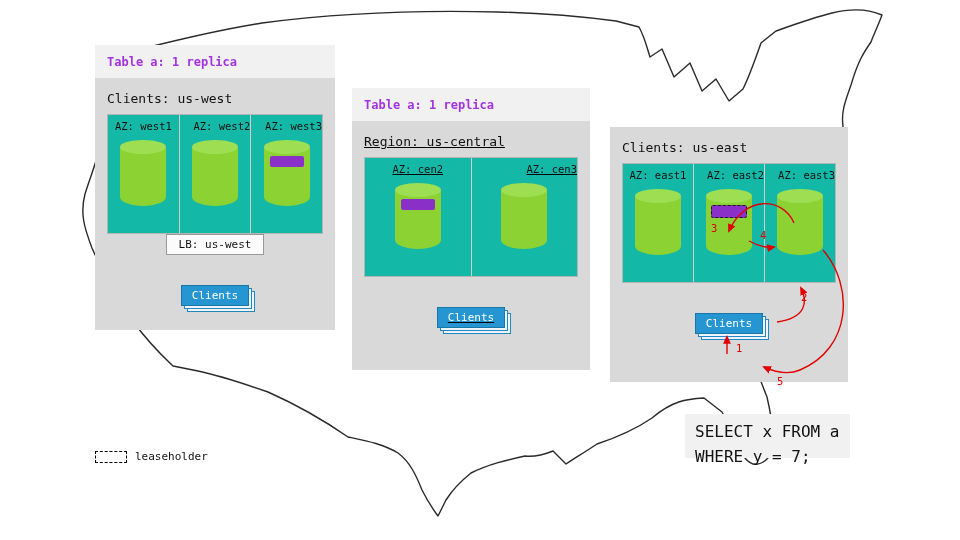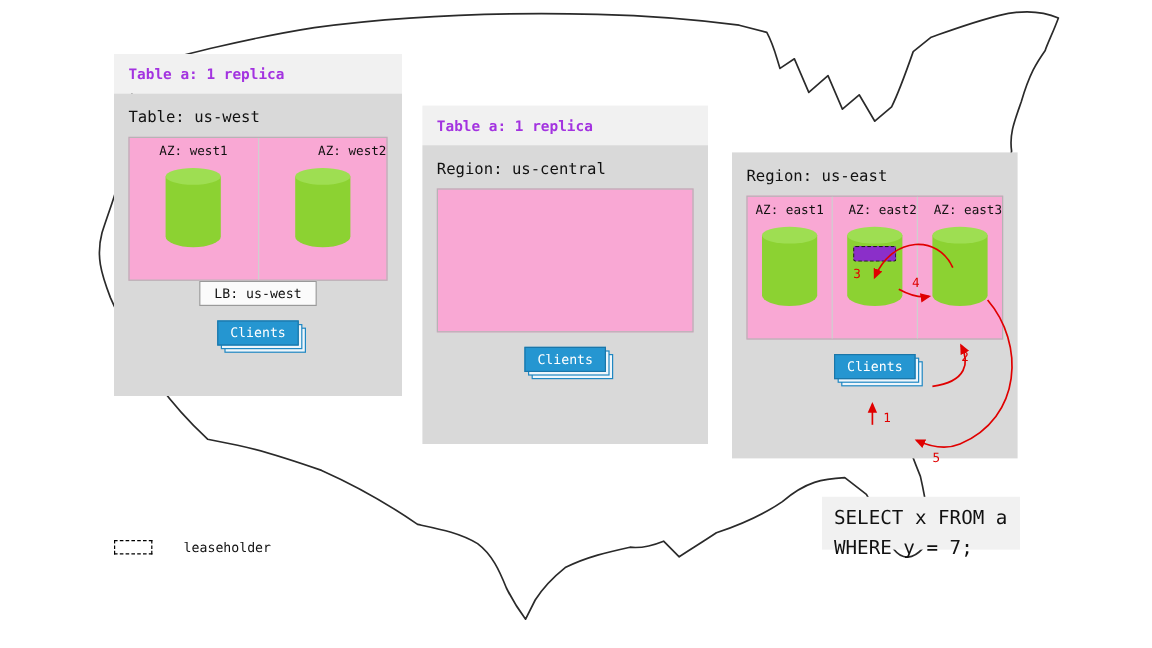--- a/index.html
+++ b/index.html
@@ -106,7 +106,7 @@
       <span>Table a: 1 replica</span>
     </div>
     <div class="panel-body" style="height:252px;">
-      <div class="region-title">Table: us-west</div>
+      <div class="region-title">Clients: us-west</div>
       <div class="az-strip">
         <div class="az-col">
           <div class="az-label">AZ: west1</div>

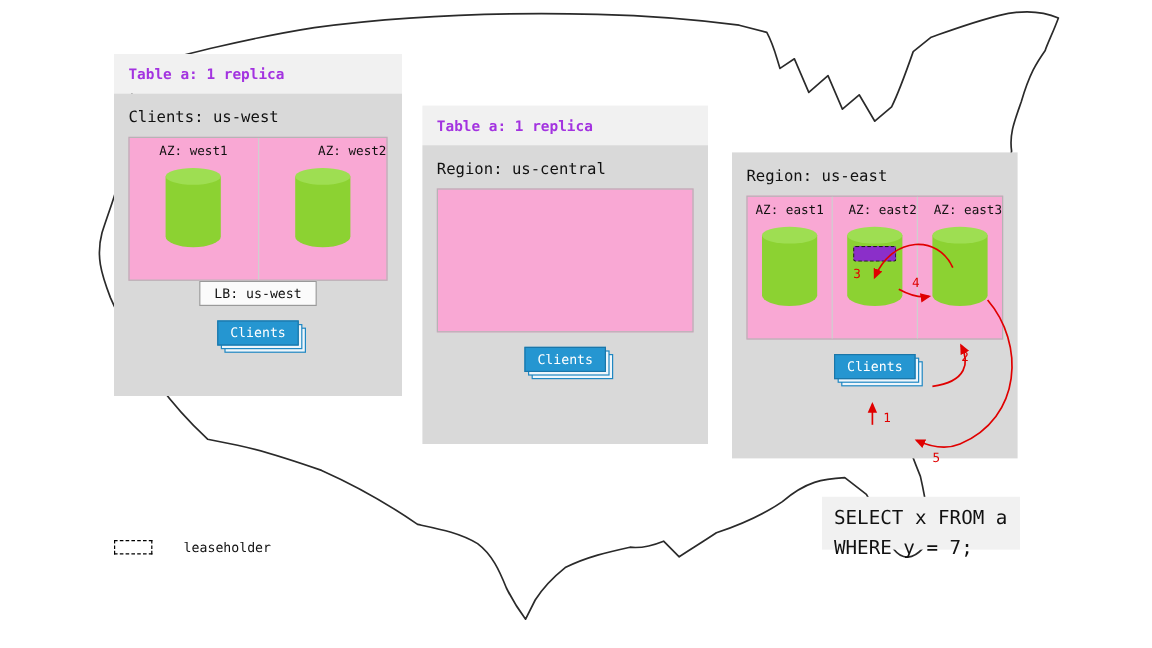--- a/index.html
+++ b/index.html
@@ -22,7 +22,7 @@
   .panel-body { background:#d9d9d9; padding:12px; box-sizing:border-box; }
   .region-title { font-size:13px; color:#111; margin:1px 0 8px 0; }
 
-  .az-strip { background:#f9a8d4; border:1px solid #b5b5b5; display:flex; height:120px; box-sizing:border-box; }
+  .az-strip { background:#14b8a6; border:1px solid #b5b5b5; display:flex; height:120px; box-sizing:border-box; }
   .az-col { flex:1; text-align:center; padding-top:5px; }
   .az-col + .az-col { border-left:1px solid #cfcfcf;text-align:right; }
   .az-label { font-size:10.5px; color:#111; }

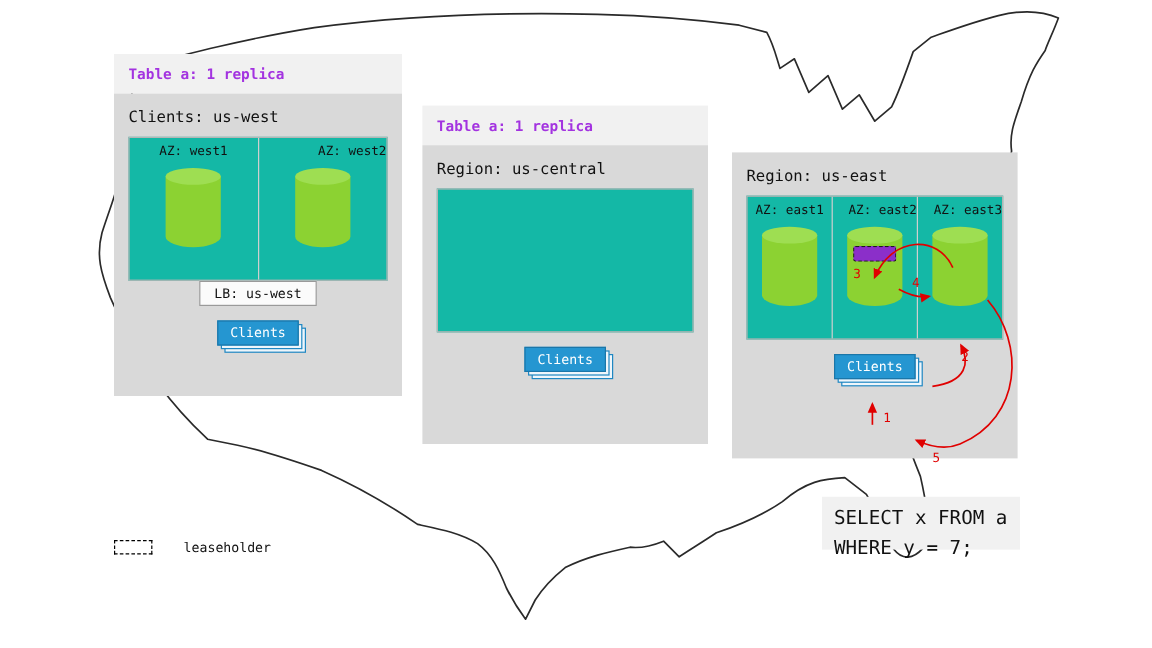--- a/index.html
+++ b/index.html
@@ -122,6 +122,14 @@
               <div class="cyl-top"></div>
             </div>
         </div>
+        <div class="az-col">
+          <div class="az-label">AZ: west3</div>
+          <div class="cyl">
+              <div class="cyl-body"></div>
+              <div class="cyl-top"></div>
+              <div class="band"></div>
+            </div>
+        </div>
       </div>
       <div class="lb-row">
         <div class="lb-box">LB: us-west</div>

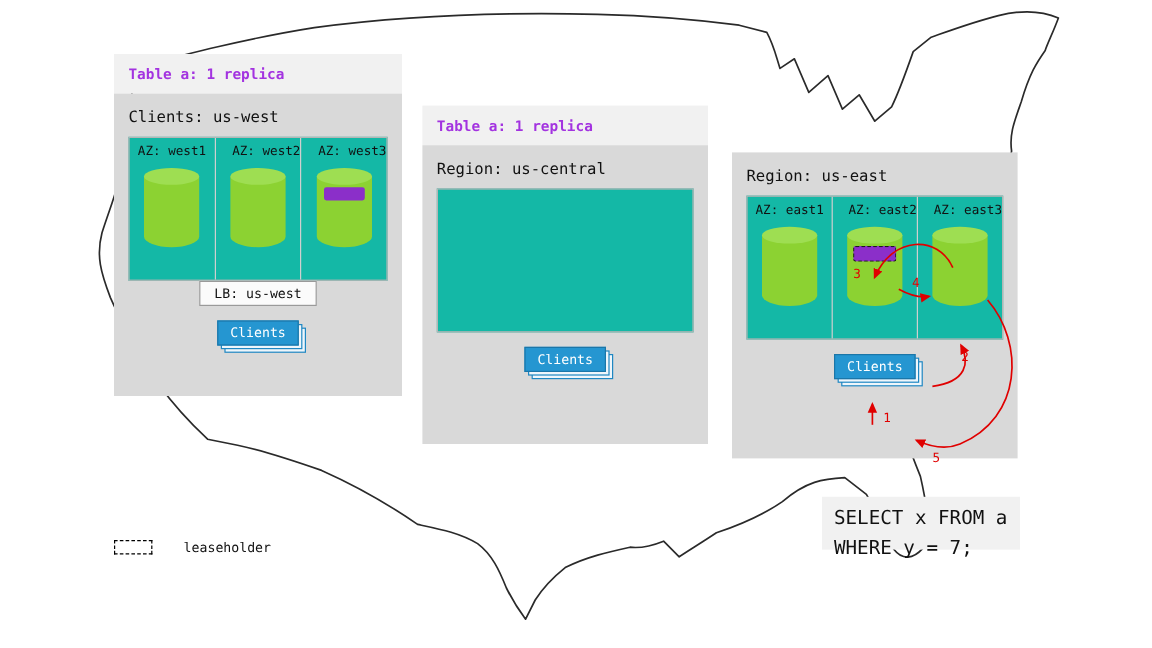--- a/index.html
+++ b/index.html
@@ -142,7 +142,7 @@
     <div class="panel-header">
       <span>Table a: 1 replica</span>
     </div>
-    <div class="panel-body" style="height:249px;">
+    <div class="panel-body" style="height:249px;text-decoration:underline;">
       <div class="region-title">Region: us-central</div>
       <div class="az-strip">
       </div>

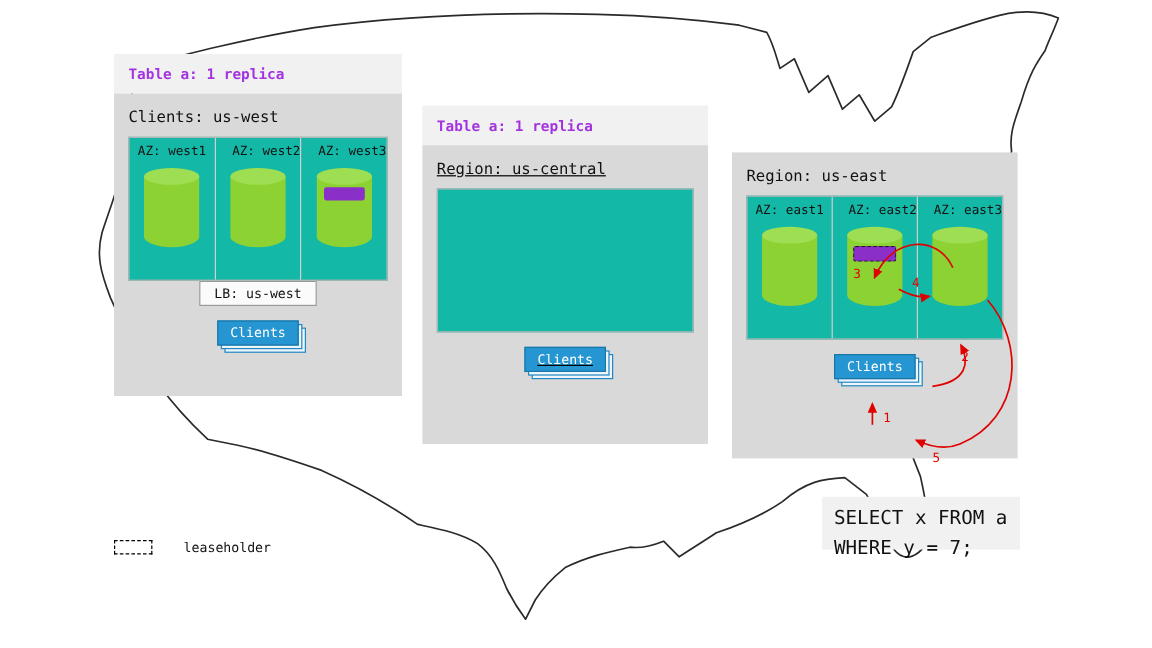--- a/index.html
+++ b/index.html
@@ -152,7 +152,7 @@
 
   <div class="panel" style="left:610px; top:127px; width:238px;">
     <div class="panel-body" style="height:255px;">
-      <div class="region-title">Region: us-east</div>
+      <div class="region-title">Clients: us-east</div>
       <div class="az-strip">
         <div class="az-col">
           <div class="az-label">AZ: east1</div>

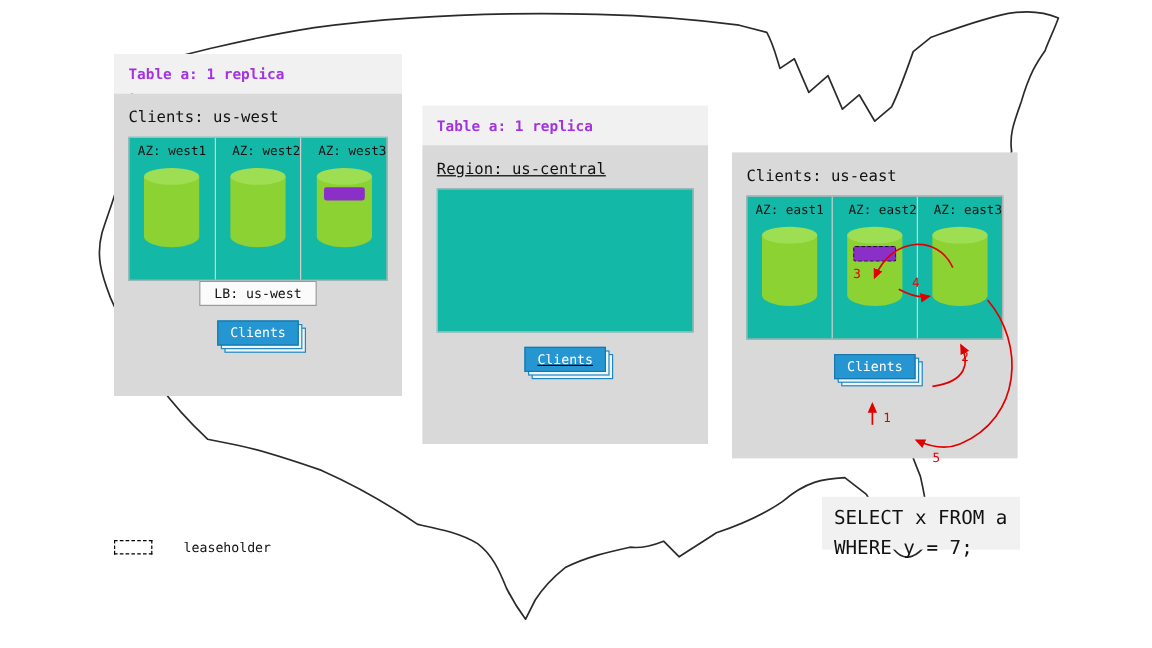--- a/index.html
+++ b/index.html
@@ -145,6 +145,14 @@
     <div class="panel-body" style="height:249px;text-decoration:underline;">
       <div class="region-title">Region: us-central</div>
       <div class="az-strip">
+        <div class="az-col">
+          <div class="az-label">AZ: cen2</div>
+          <div class="cyl">
+              <div class="cyl-body"></div>
+              <div class="cyl-top"></div>
+              <div class="band"></div>
+            </div>
+        </div>
       </div>
       <div class="clients">Clients</div>
     </div>

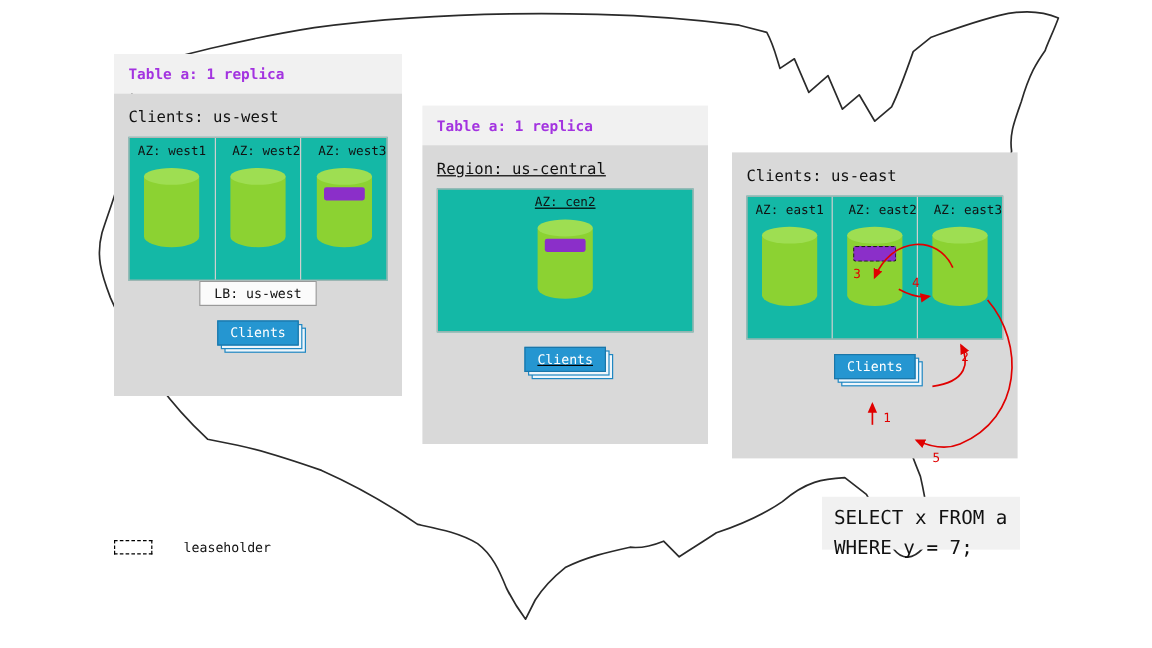--- a/index.html
+++ b/index.html
@@ -153,6 +153,13 @@
               <div class="band"></div>
             </div>
         </div>
+        <div class="az-col">
+          <div class="az-label">AZ: cen3</div>
+          <div class="cyl">
+              <div class="cyl-body"></div>
+              <div class="cyl-top"></div>
+            </div>
+        </div>
       </div>
       <div class="clients">Clients</div>
     </div>

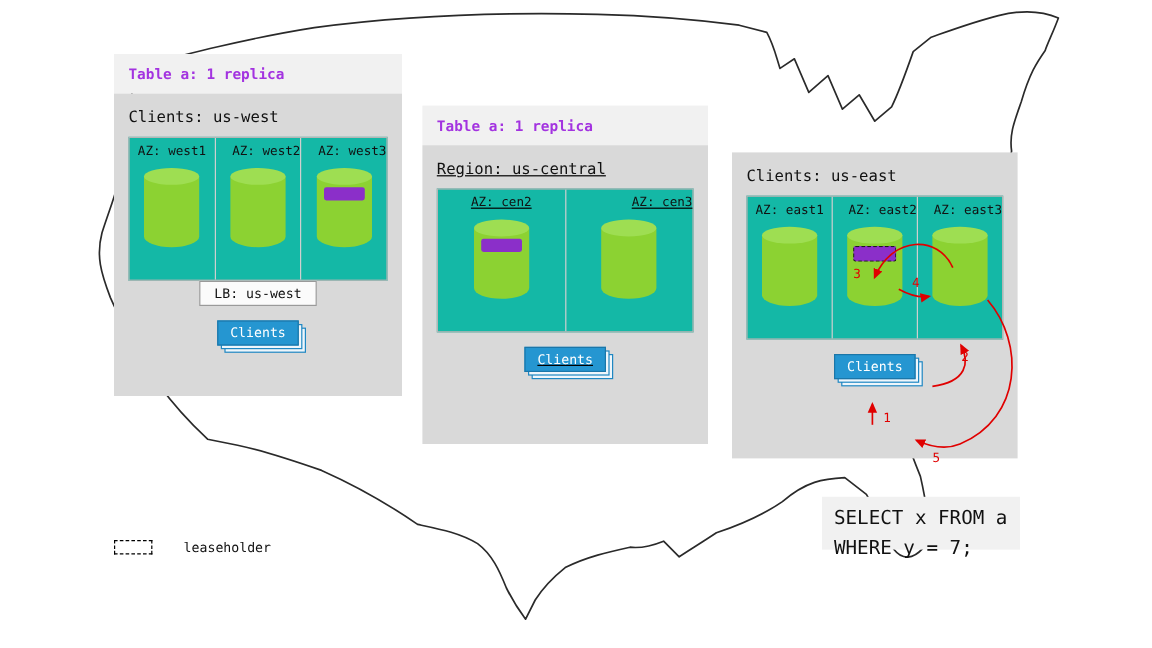--- a/index.html
+++ b/index.html
@@ -53,7 +53,7 @@
   }
   .clients {
     display:flex; align-items:center; justify-content:center;
-    width:max-content; height:21px; margin:12px auto 0 auto; padding:0 10px;
+    width:max-content; height:21px; margin:30px auto 0 auto; padding:0 10px;
     background:var(--clients-blue,#2596d1); color:#ffffff; font-size:11px;
     border:1px solid #1b76a8; box-sizing:border-box;
     box-shadow: 3px 3px 0 -1px #eef6fb, 3px 3px 0 0 #1f87c2,

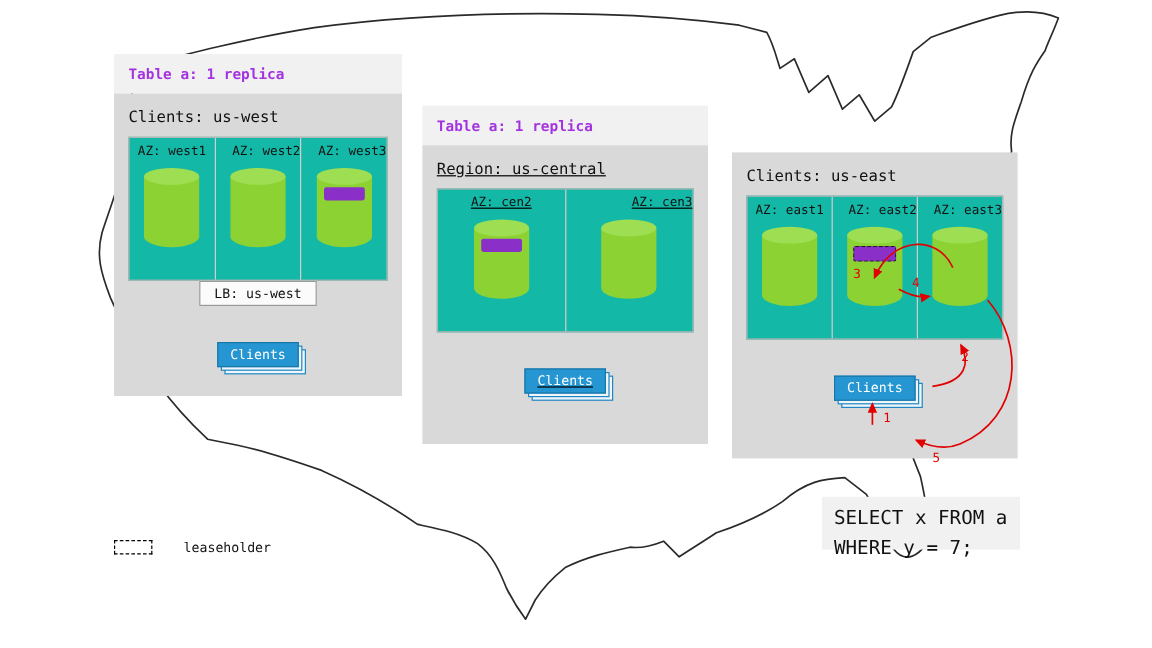--- a/index.html
+++ b/index.html
@@ -69,7 +69,7 @@
 
   .legend {
     position:absolute; z-index:3; left:95px; top:450px;
-    display:flex; align-items:flex-start; gap:26px; font-size:11px; color:#111;
+    display:flex; align-items:flex-end; gap:8px; font-size:11px; color:#111;
   }
   .legend-swatch { width:30px; height:10px; background:#ffffff; border:1.6px dashed #000000; }
 

